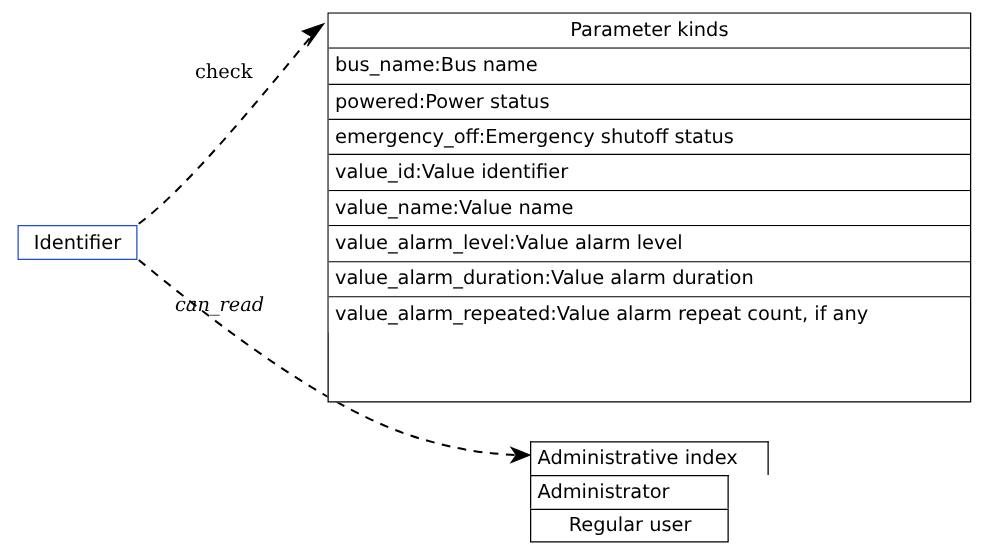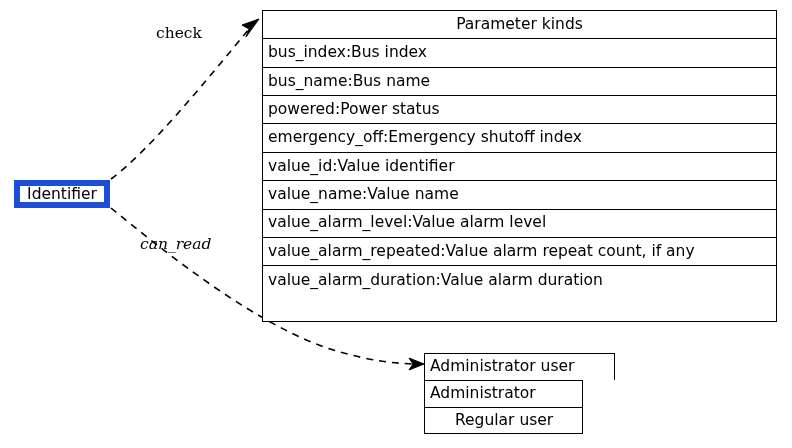--- a/index.html
+++ b/index.html
@@ -117,7 +117,7 @@
     color: #000000;
     white-space: nowrap;
   }
-  #edge-label-check { left: 156px; top: 24px; }
+  #edge-label-check { left: 156px; top: 48px; }
   #edge-label-can-read { left: 140px; top: 235px; font-style: italic; }
 </style>
 </head>

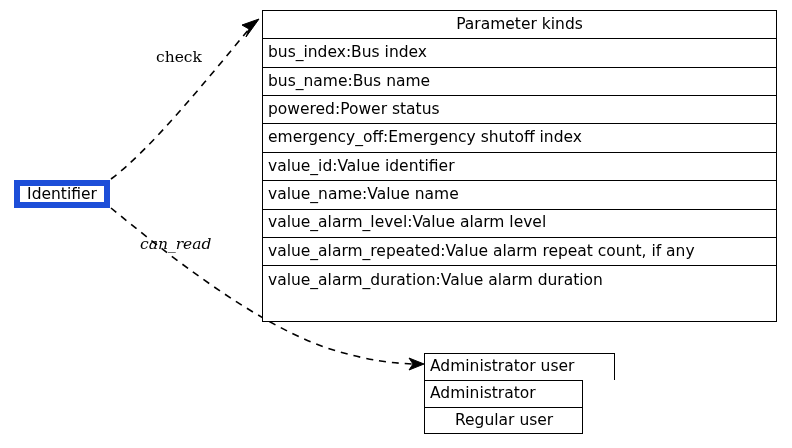--- a/index.html
+++ b/index.html
@@ -141,7 +141,6 @@
 
   <div class="record" id="parameter-kinds">
     <div class="row header">Parameter kinds</div>
-    <div class="row">bus_index:Bus index</div>
     <div class="row">bus_name:Bus name</div>
     <div class="row">powered:Power status</div>
     <div class="row">emergency_off:Emergency shutoff index</div>

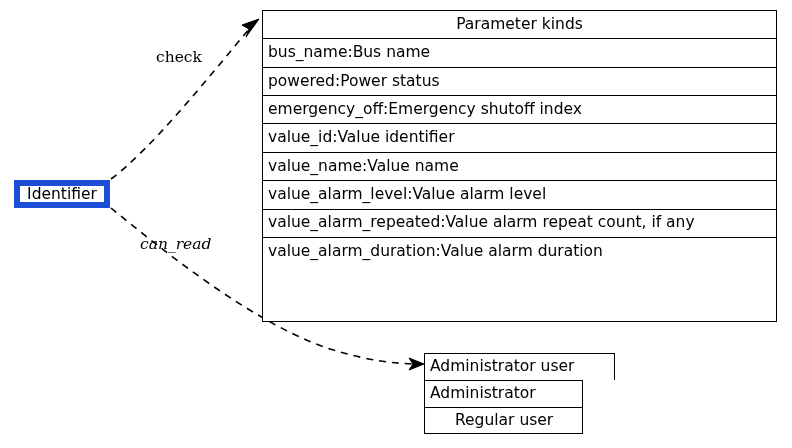--- a/index.html
+++ b/index.html
@@ -143,7 +143,7 @@
     <div class="row header">Parameter kinds</div>
     <div class="row">bus_name:Bus name</div>
     <div class="row">powered:Power status</div>
-    <div class="row">emergency_off:Emergency shutoff index</div>
+    <div class="row">emergency_off:Emergency shutoff status</div>
     <div class="row">value_id:Value identifier</div>
     <div class="row">value_name:Value name</div>
     <div class="row">value_alarm_level:Value alarm level</div>

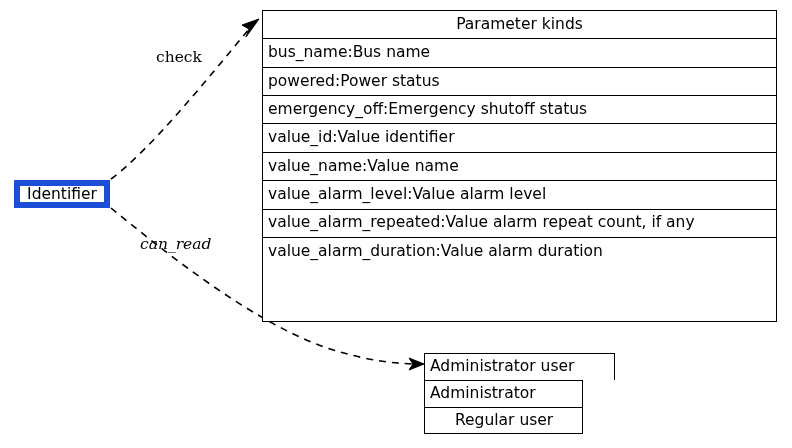--- a/index.html
+++ b/index.html
@@ -61,7 +61,7 @@
     top: 180px;
     width: 96px;
     height: 28px;
-    border: 6px solid #1d4ed8;
+    border: 1px solid #1d4ed8;
     box-sizing: border-box;
     background: #ffffff;
     display: flex;

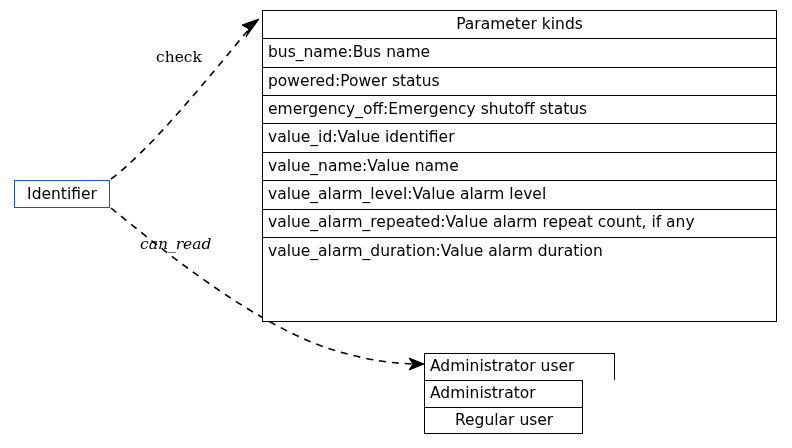--- a/index.html
+++ b/index.html
@@ -147,8 +147,8 @@
     <div class="row">value_id:Value identifier</div>
     <div class="row">value_name:Value name</div>
     <div class="row">value_alarm_level:Value alarm level</div>
+    <div class="row">value_alarm_duration:Value alarm duration</div>
     <div class="row">value_alarm_repeated:Value alarm repeat count, if any</div>
-    <div class="row">value_alarm_duration:Value alarm duration</div>
   </div>
 
   <div class="record" id="admin-user-record">

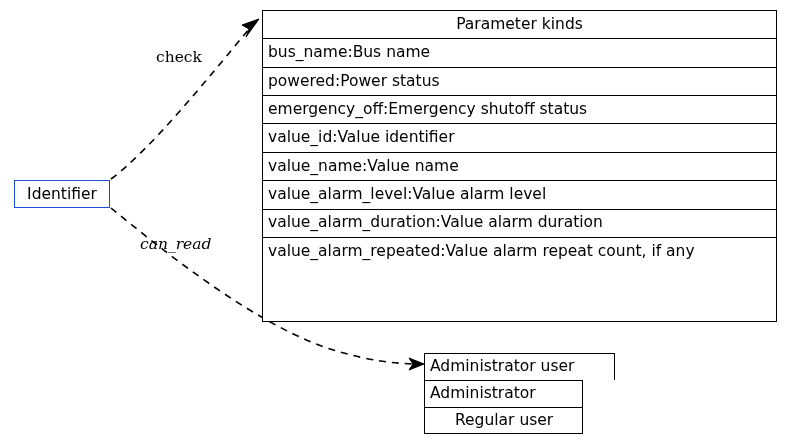--- a/index.html
+++ b/index.html
@@ -152,7 +152,7 @@
   </div>
 
   <div class="record" id="admin-user-record">
-    <div class="row header">Administrator user</div>
+    <div class="row header">Administrative index</div>
     <div class="row sub">Administrator</div>
     <div class="row sub">Regular user</div>
   </div>

